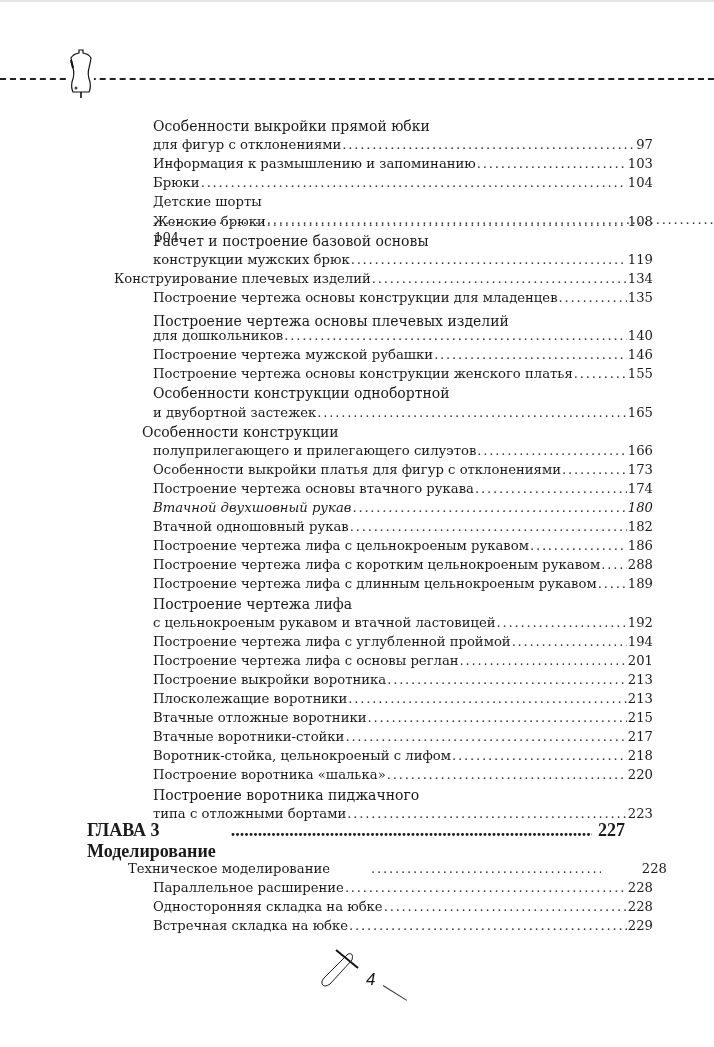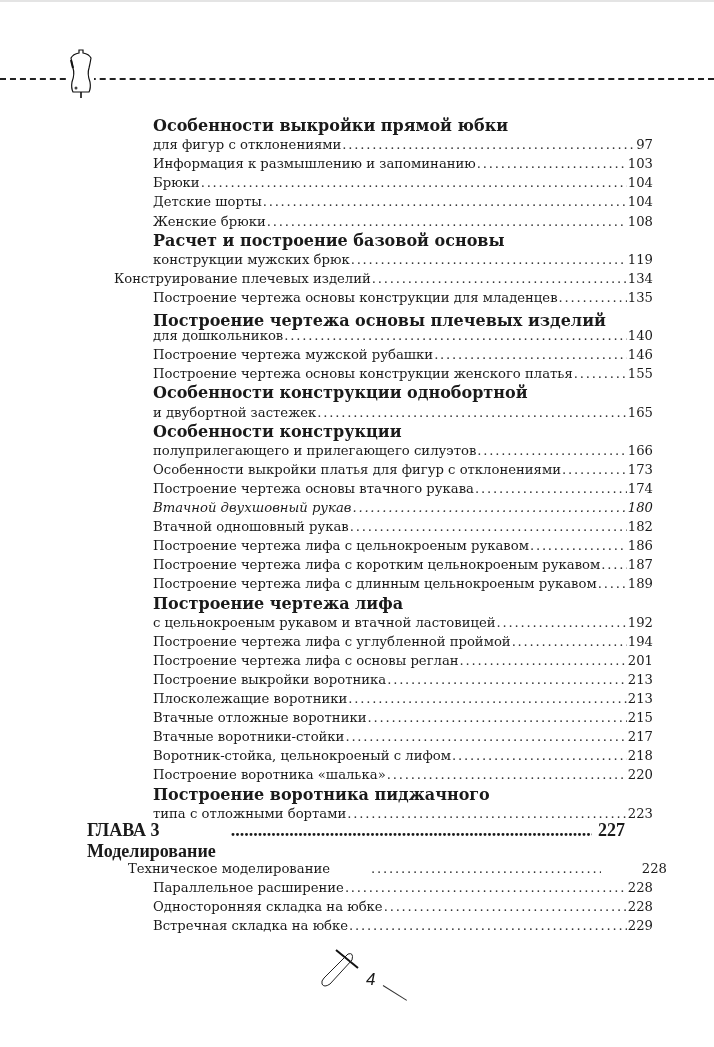--- a/index.html
+++ b/index.html
@@ -17,7 +17,7 @@
   .entry .dots::before { content:". . . . . . . . . . . . . . . . . . . . . . . . . . . . . . . . . . . . . . . . . . . . . . . . . . . . . . . . . . . . . . . . . . . . . . . . . . . . . . . . . . . . . . . . . . . . . . . . . . . . . . . . . . . . . . . . . . . . . . . . . . . . . . . . ";
                          letter-spacing:-1.2px; }
   .entry .page { flex:0 0 auto; padding-left:1px; }
-  .line-only { position:absolute; font-size:16px; line-height:18px; white-space:nowrap;font-weight:bold; }
+  .line-only { position:absolute; font-size:14px; line-height:18px; white-space:nowrap; }
   .chapter { position:absolute; display:flex; align-items:baseline; left:87px; top:820px; width:538px;
              font-size:18px; font-weight:bold; font-family:"Liberation Serif", serif; }
   .chapter .dots { flex:1 1 auto; overflow:hidden; white-space:nowrap; }

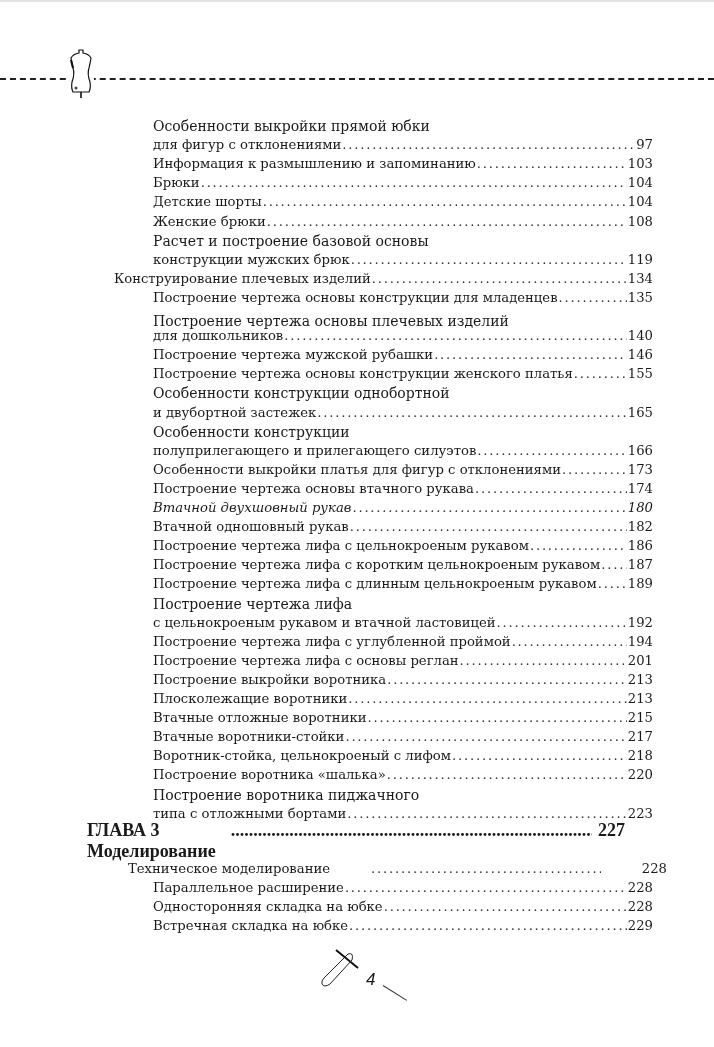--- a/index.html
+++ b/index.html
@@ -57,7 +57,7 @@
       <span class="dots"></span>
       <span class="page">104</span>
     </div>
-    <div class="entry" style="left: 153px; top: 193.4px; width: 500px;">
+    <div class="entry" style="left: 153px; top: 193.4px; width: 500px; flex-direction: column;">
       <span class="label">Детские шорты</span>
       <span class="dots"></span>
       <span class="page">104</span>

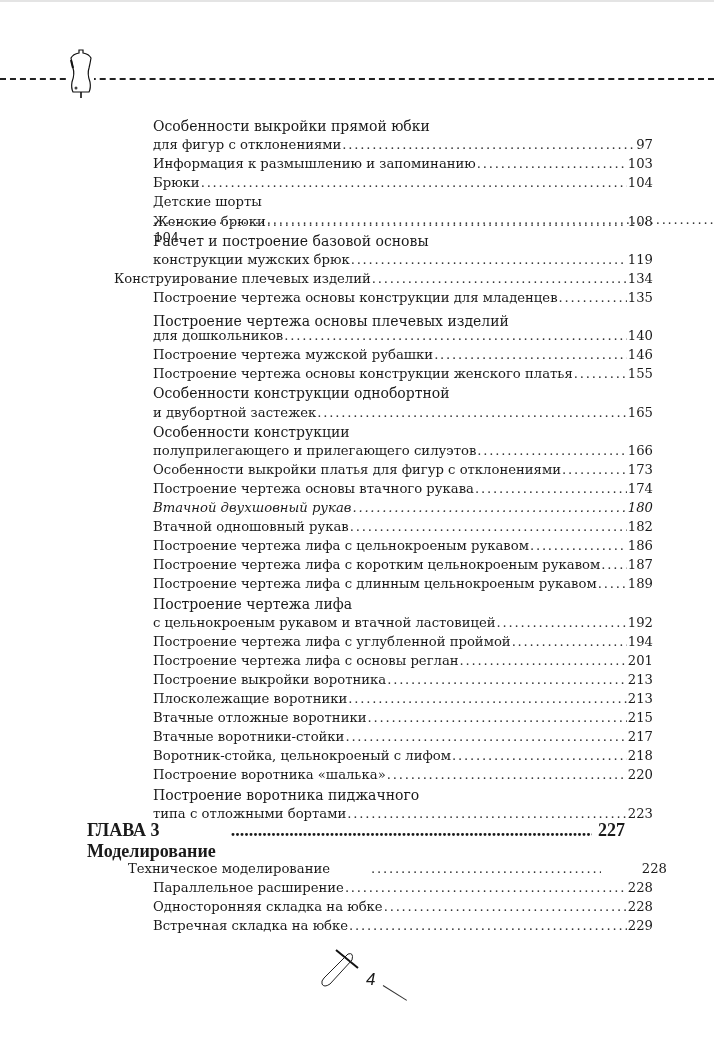--- a/index.html
+++ b/index.html
@@ -105,7 +105,7 @@
       <span class="dots"></span>
       <span class="page">165</span>
     </div>
-    <div class="line-only" style="left: 153px; top: 422.6px;">Особенности конструкции</div>
+    <div class="line-only" style="left: 142px; top: 422.6px;">Особенности конструкции</div>
     <div class="entry" style="left: 153px; top: 441.7px; width: 500px;">
       <span class="label">полуприлегающего и прилегающего силуэтов</span>
       <span class="dots"></span>

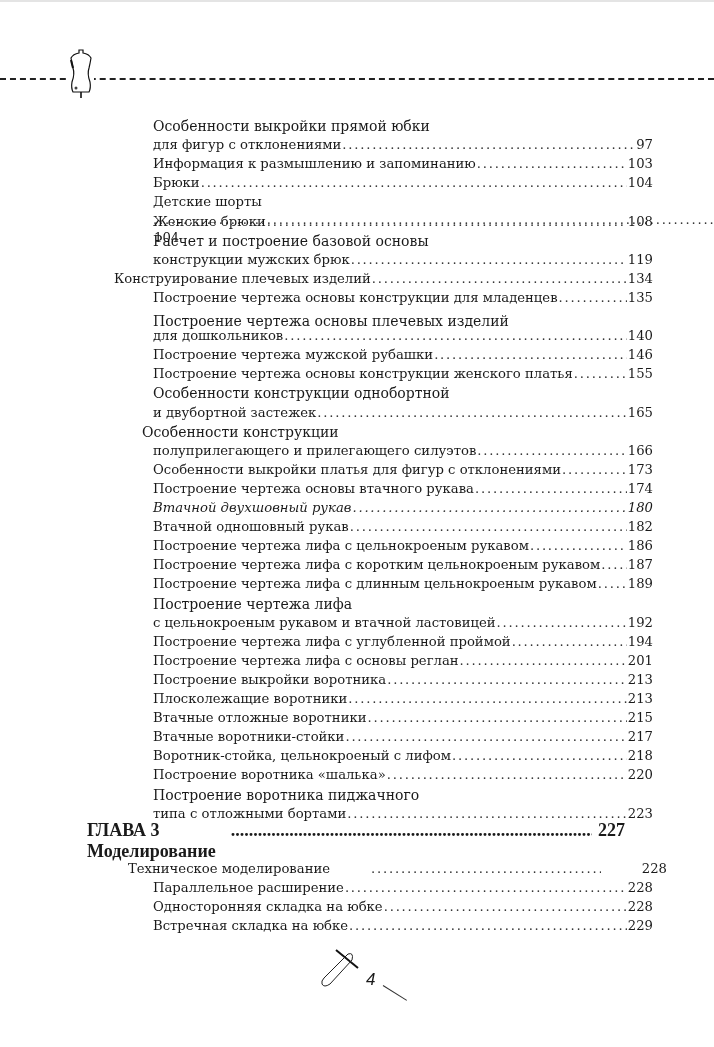--- a/index.html
+++ b/index.html
@@ -139,7 +139,7 @@
     <div class="entry" style="left: 153px; top: 556.3px; width: 500px;">
       <span class="label">Построение чертежа лифа с коротким цельнокроеным рукавом</span>
       <span class="dots"></span>
-      <span class="page">187</span>
+      <span class="page">288</span>
     </div>
     <div class="entry" style="left: 153px; top: 575.4px; width: 500px;">
       <span class="label">Построение чертежа лифа с длинным цельнокроеным рукавом</span>

